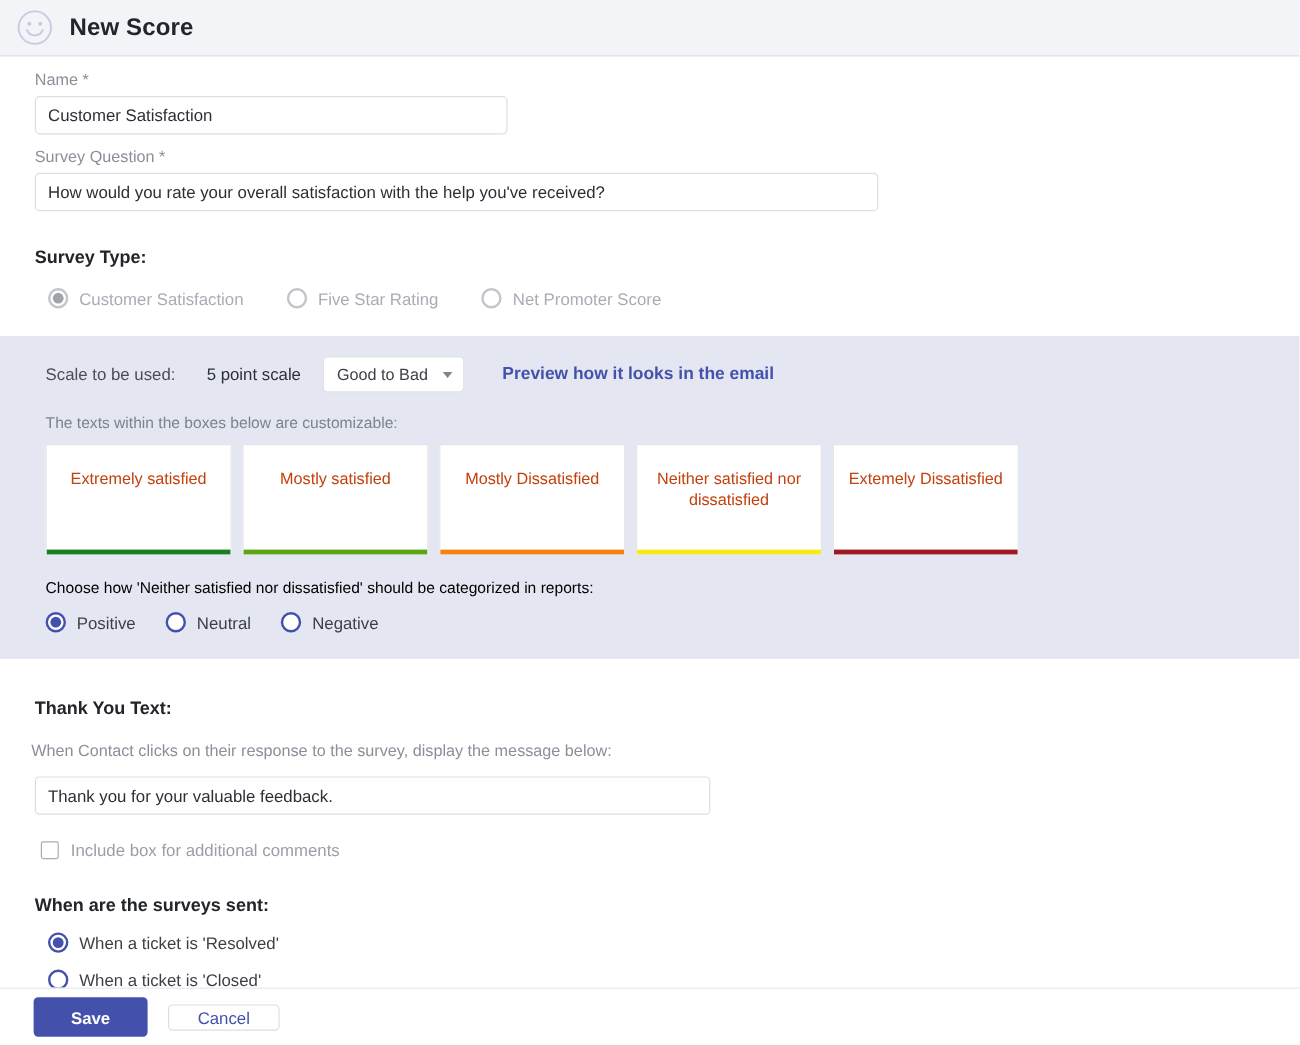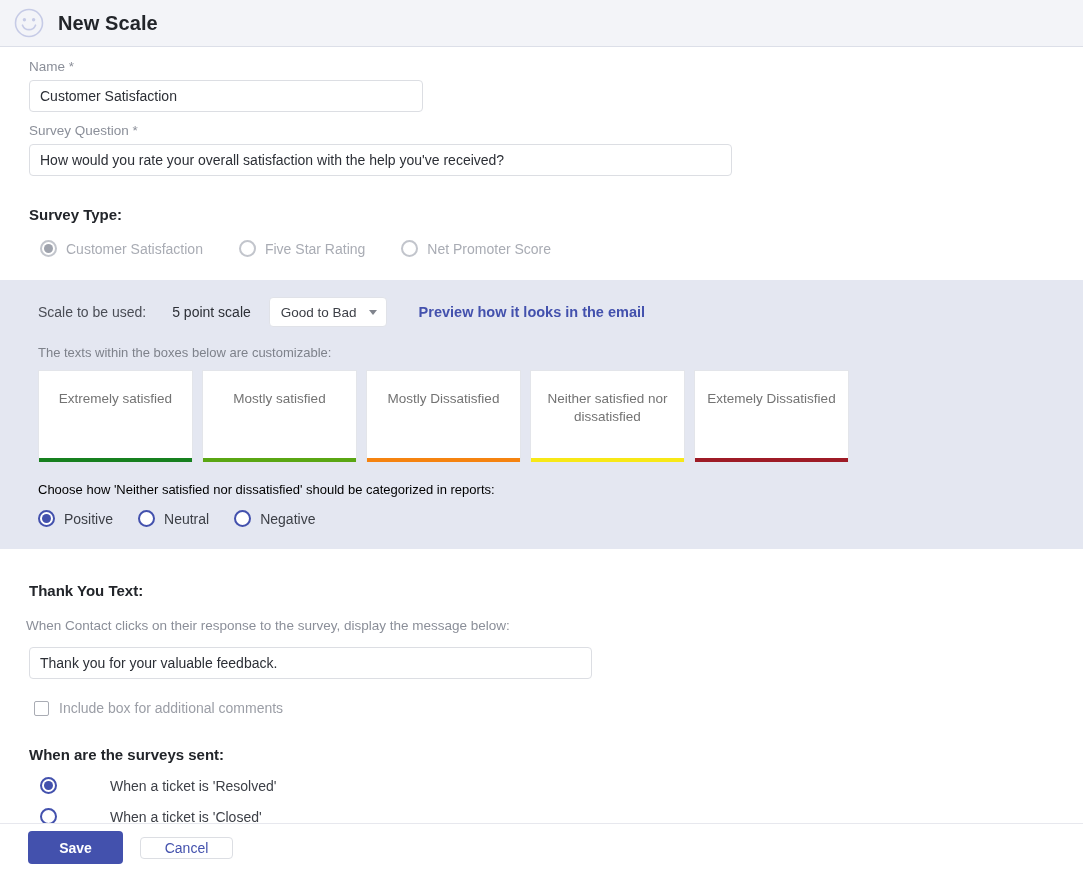--- a/index.html
+++ b/index.html
@@ -245,7 +245,7 @@
       <path d="M8.5 17.2 A7 7 0 0 0 21.5 17.2" fill="none" stroke="#c6cbe6" stroke-width="1.7" stroke-linecap="round"></path>
     </svg>
   </span>
-  <div class="header-title">New Scale</div>
+  <div class="header-title">New Score</div>
 </div>
 
 <div class="form-body">

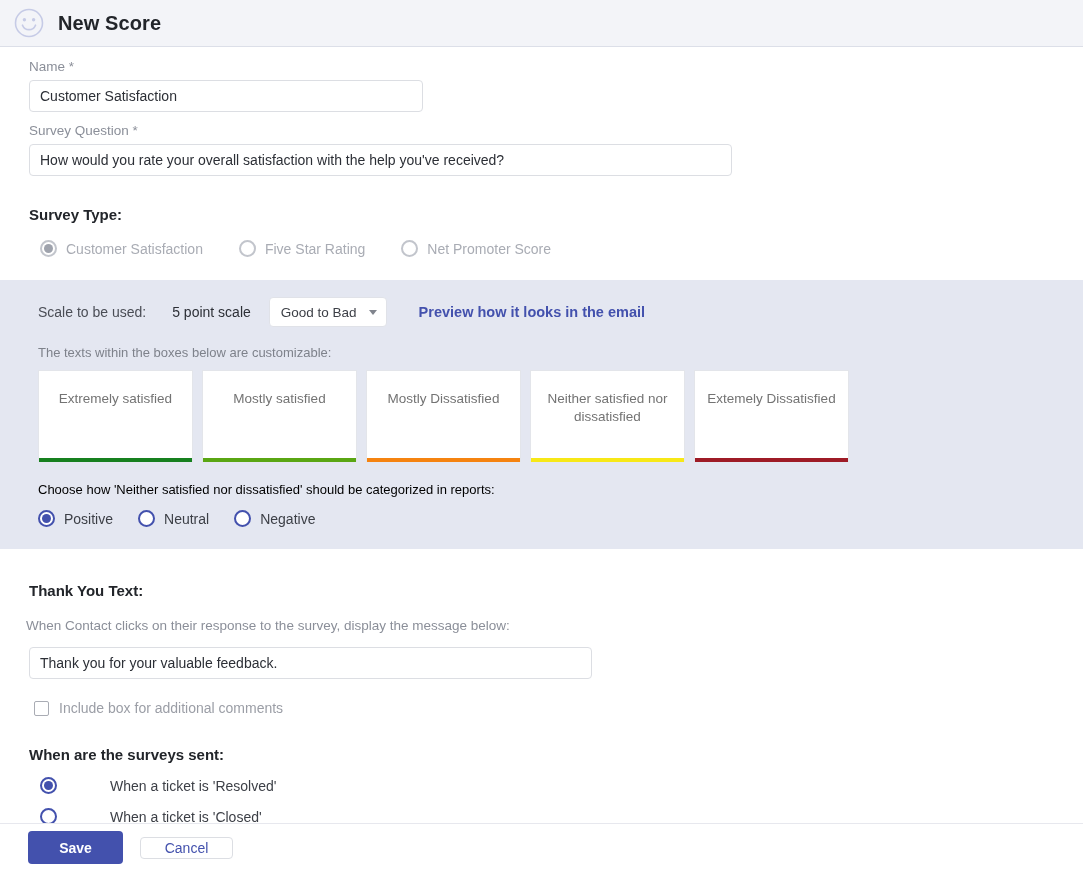--- a/index.html
+++ b/index.html
@@ -160,7 +160,7 @@
     padding: 19px 11px 0 11px;
     text-align: center;
     font-size: 13.5px;
-    color: #737373;
+    color: #c2410c;
     line-height: 1.35;
     position: relative;
     cursor: text;

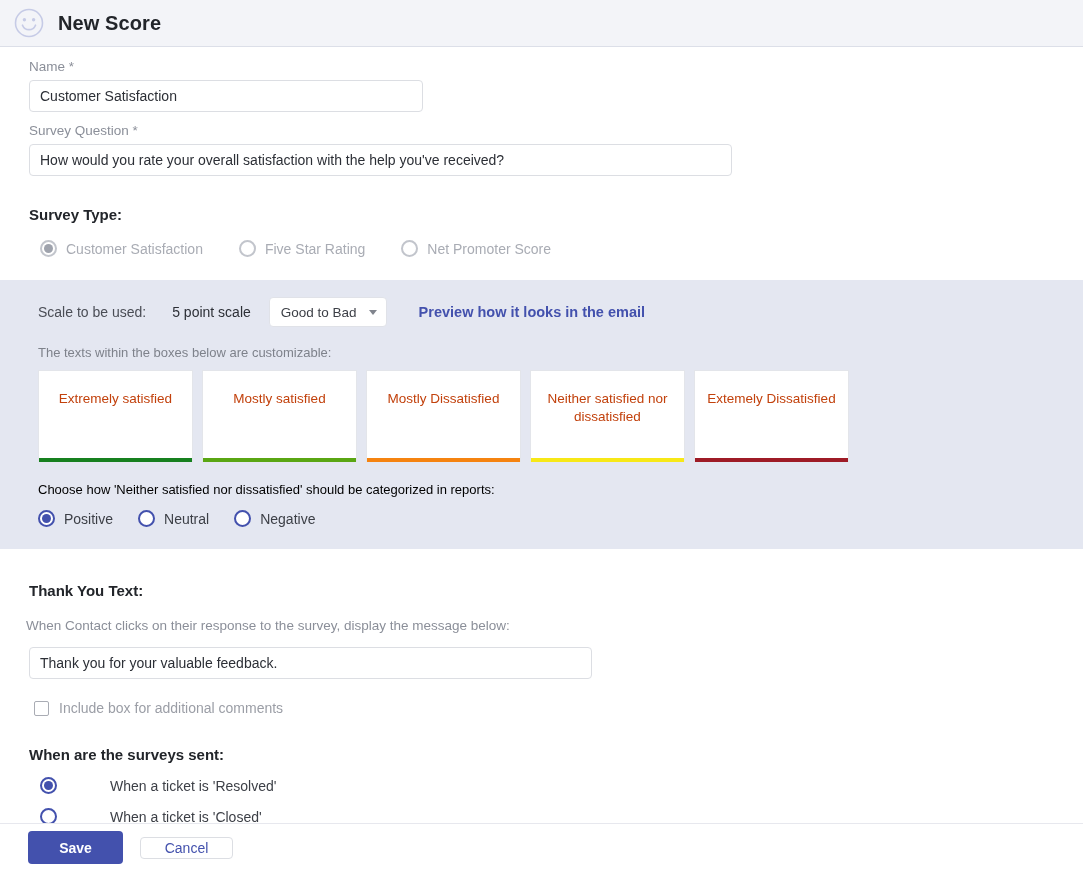--- a/index.html
+++ b/index.html
@@ -195,7 +195,7 @@
   
   .whensent-wrap { margin-top: 30px; }
   .whensent-radios { padding-left: 40px; }
-  .whensent-radios .radio-row { margin-top: 14px; gap: 44px; }
+  .whensent-radios .radio-row { margin-top: 14px; }
 
   
   .footer {

